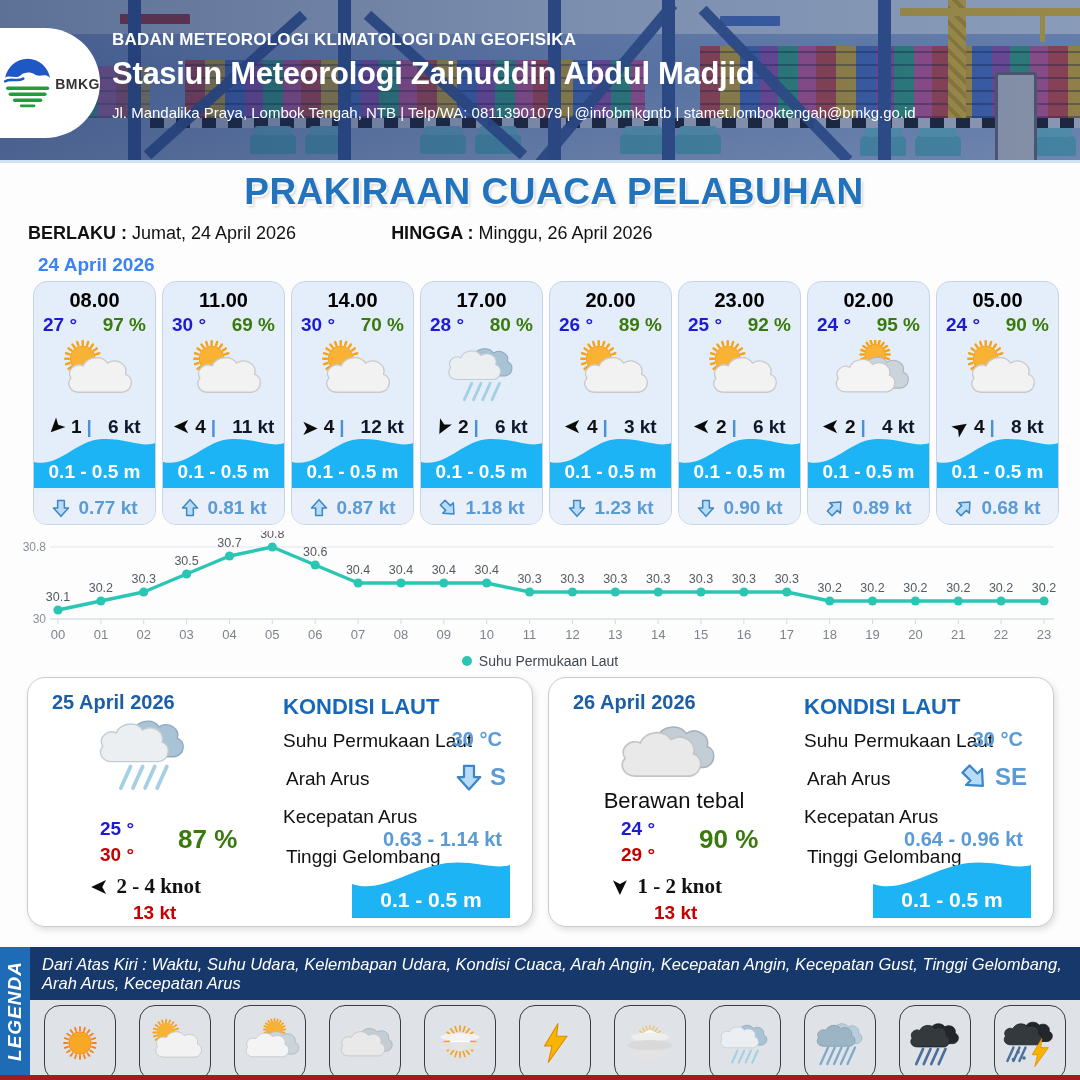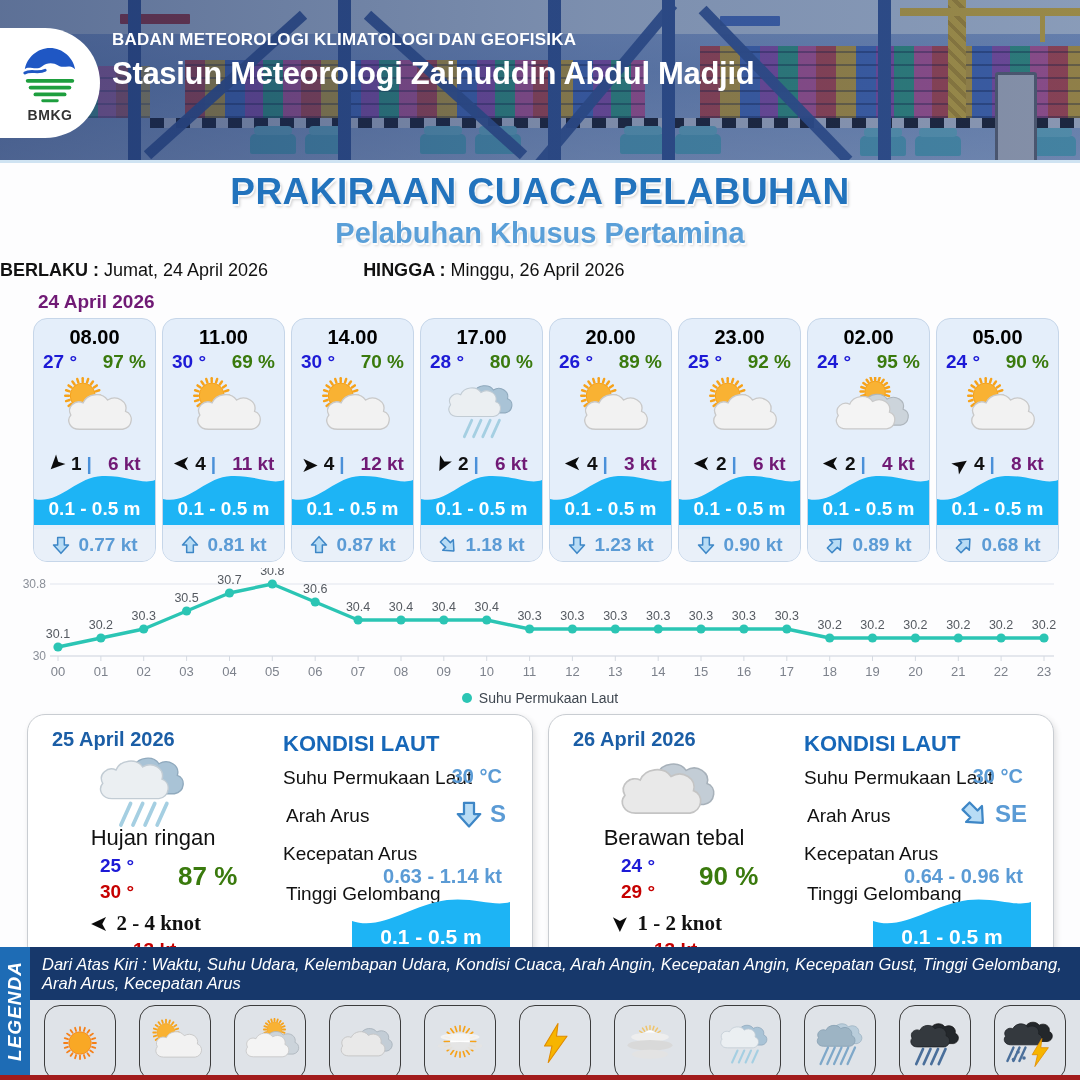--- a/index.html
+++ b/index.html
@@ -27,7 +27,7 @@
   .hdr-overlay{position:absolute;inset:0;
       background:linear-gradient(90deg,rgba(23,44,96,.62) 0%,rgba(23,44,96,.45) 55%,rgba(23,44,96,.38) 100%);}
   .logo-pill{position:absolute;left:0;top:28px;width:100px;height:110px;background:#fff;
-      border-radius:0 55px 55px 0;z-index:5;display:flex;flex-direction:column;align-items:center;justify-content:center;}
+      border-radius:0 55px 55px 0;z-index:5;display:flex;align-items:center;justify-content:center;}
   .logo-pill .bmkg-word{font-size:14px;font-weight:bold;color:#333;letter-spacing:.5px;margin-top:1px;}
   .hdr-text{position:absolute;left:112px;top:30px;z-index:5;color:#fff;}
   .hdr-agency{font-size:17px;font-weight:bold;letter-spacing:.2px;}

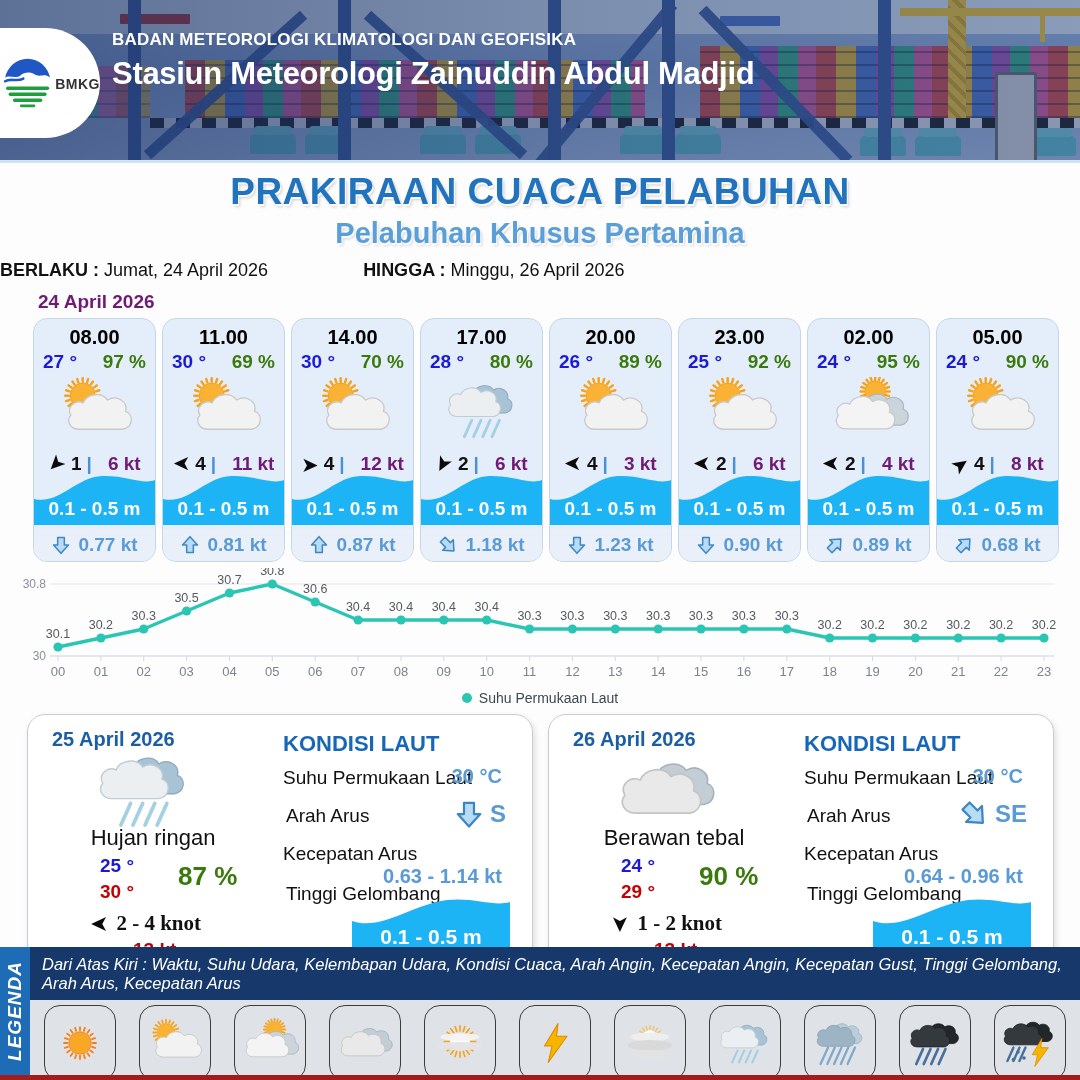--- a/index.html
+++ b/index.html
@@ -164,6 +164,7 @@
   <div class="hdr-text">
     <div class="hdr-agency">BADAN METEOROLOGI KLIMATOLOGI DAN GEOFISIKA</div>
     <div class="hdr-station">Stasiun Meteorologi Zainuddin Abdul Madjid</div>
+    <div class="hdr-contact">Jl. Mandalika Praya, Lombok Tengah, NTB | Telp/WA: 08113901079 | @infobmkgntb | stamet.lomboktengah@bmkg.go.id</div>
   </div>
 </div>
 <div class="hdr-divider"></div>

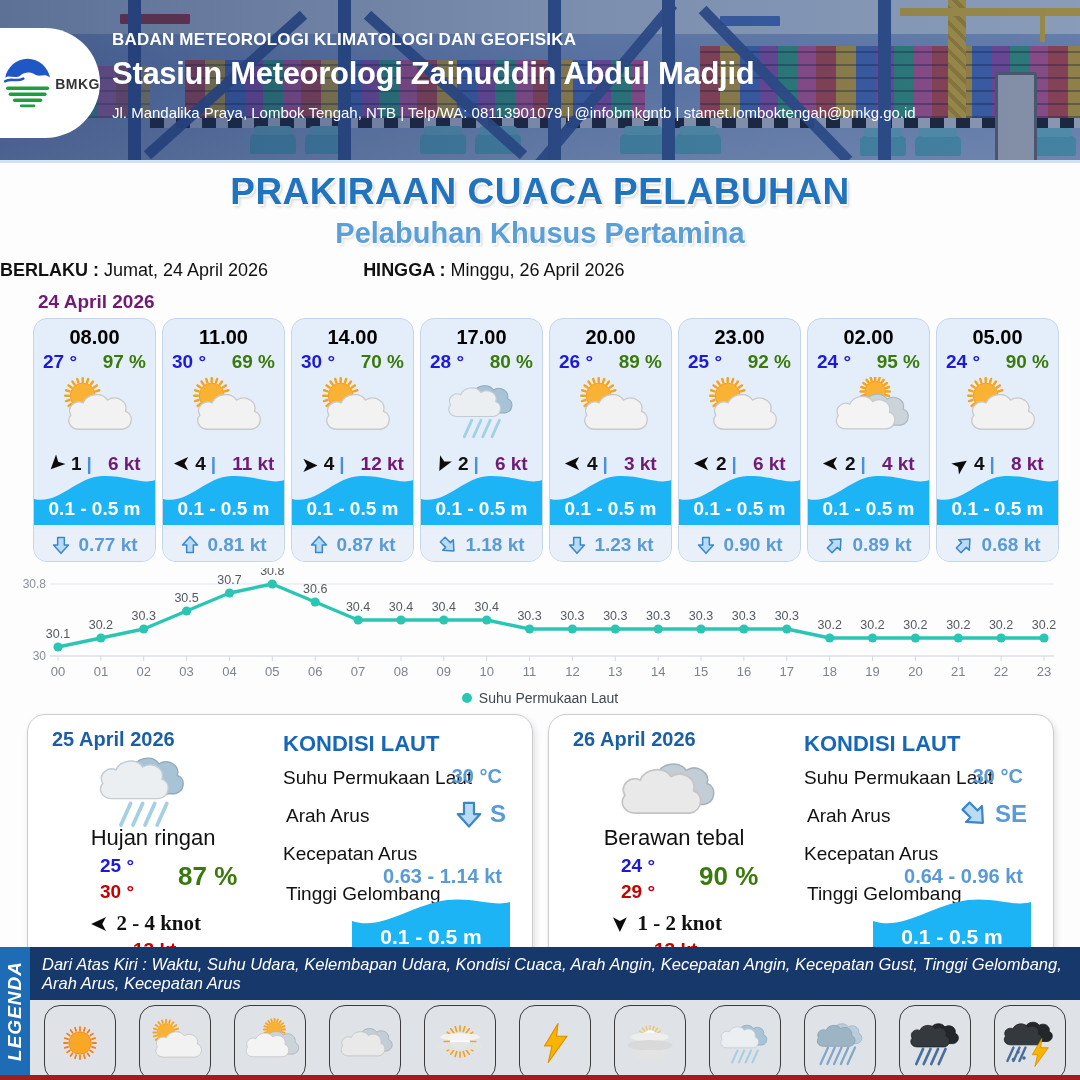--- a/index.html
+++ b/index.html
@@ -36,7 +36,7 @@
   .hdr-divider{height:3px;background:#cfe3f2;}
 
   
-  .titleblock{text-align:center;padding-top:8px;}
+  .titleblock{text-align:center;padding-top:8px;padding-left:28px;}
   .main-title{font-size:37px;font-weight:bold;color:#2273bd;letter-spacing:.5px;
       text-shadow:1px 2px 0 rgba(255,255,255,.9),2px 3px 3px rgba(0,0,0,.18);}
   .sub-title{font-size:29px;font-weight:bold;color:#5a9fd8;margin-top:4px;

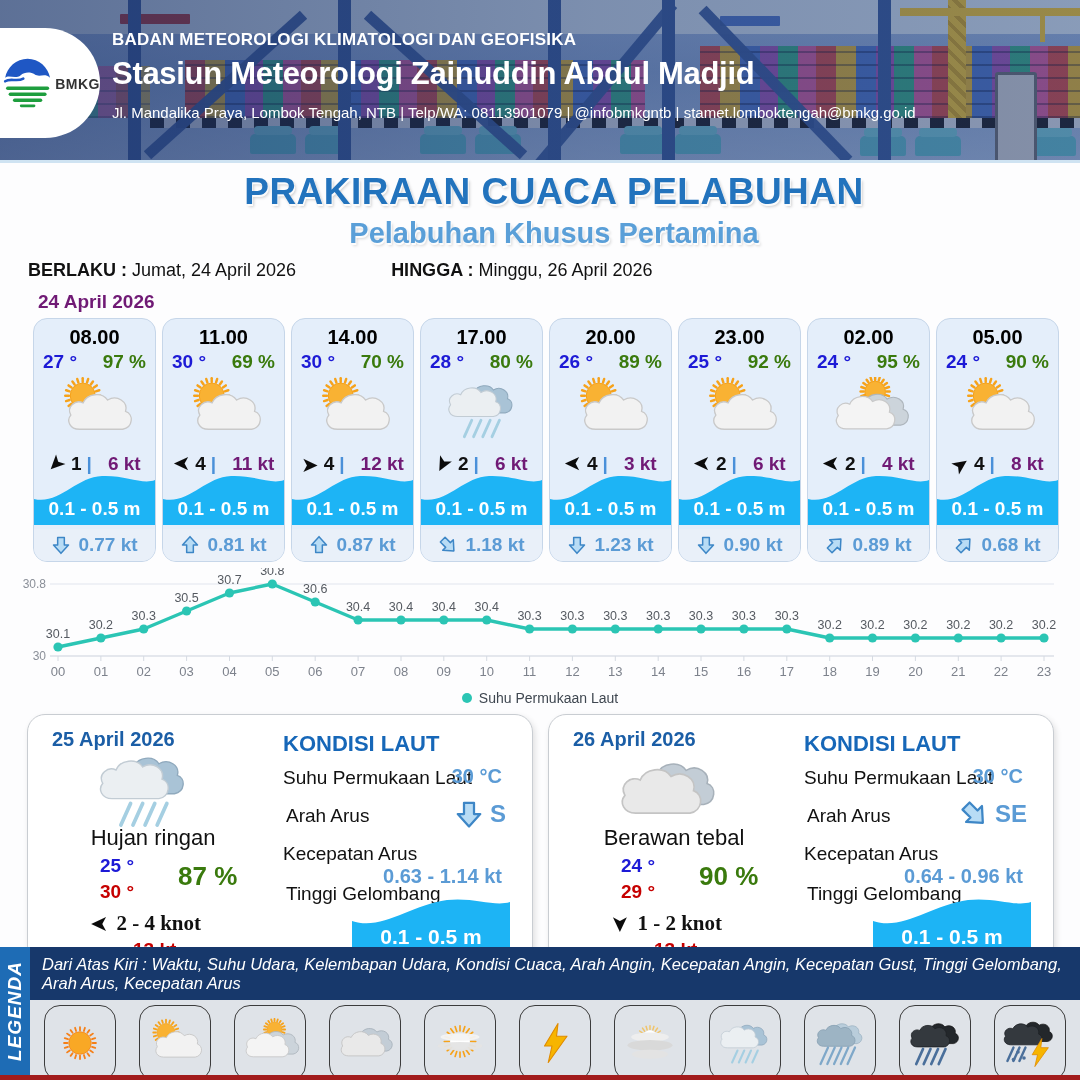--- a/index.html
+++ b/index.html
@@ -171,7 +171,6 @@
 
 <div class="titleblock">
   <div class="main-title">PRAKIRAAN CUACA PELABUHAN</div>
-  <div class="sub-title">Pelabuhan Khusus Pertamina</div>
   <div class="validity">
     <div>
       <b>BERLAKU :</b>

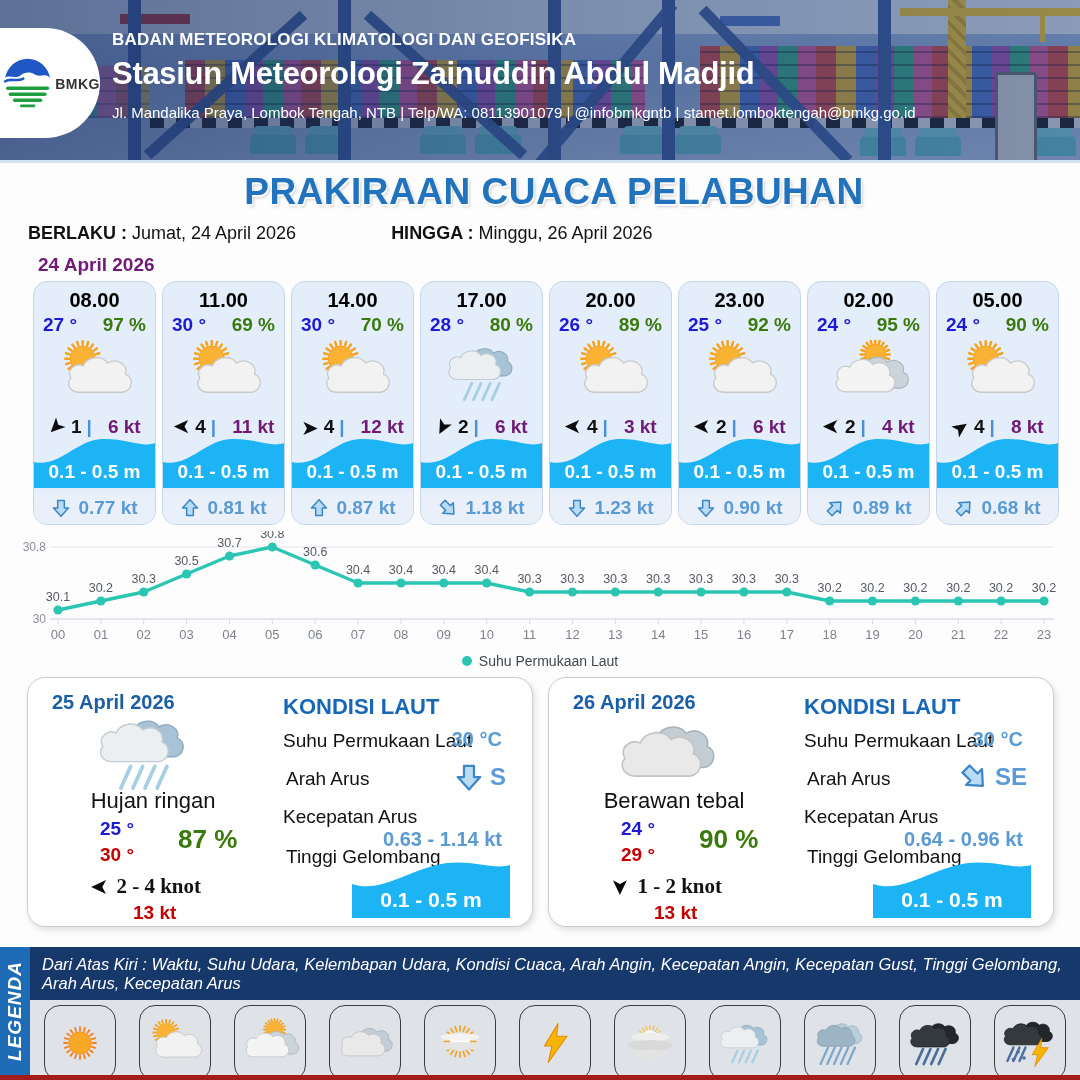--- a/index.html
+++ b/index.html
@@ -45,7 +45,7 @@
   .validity b{font-weight:bold;}
 
   
-  .day1-label{margin:10px 0 5px 38px;font-size:19px;font-weight:bold;color:#701a75;}
+  .day1-label{margin:10px 0 5px 38px;font-size:19px;font-weight:bold;color:#3b82f6;}
   .cards{display:flex;gap:6px;padding:0 33px;}
   .card{width:121px;height:242px;background:#e4eefa;border:1px solid #c6d6e9;border-radius:14px;
         position:relative;overflow:hidden;flex:0 0 auto;}

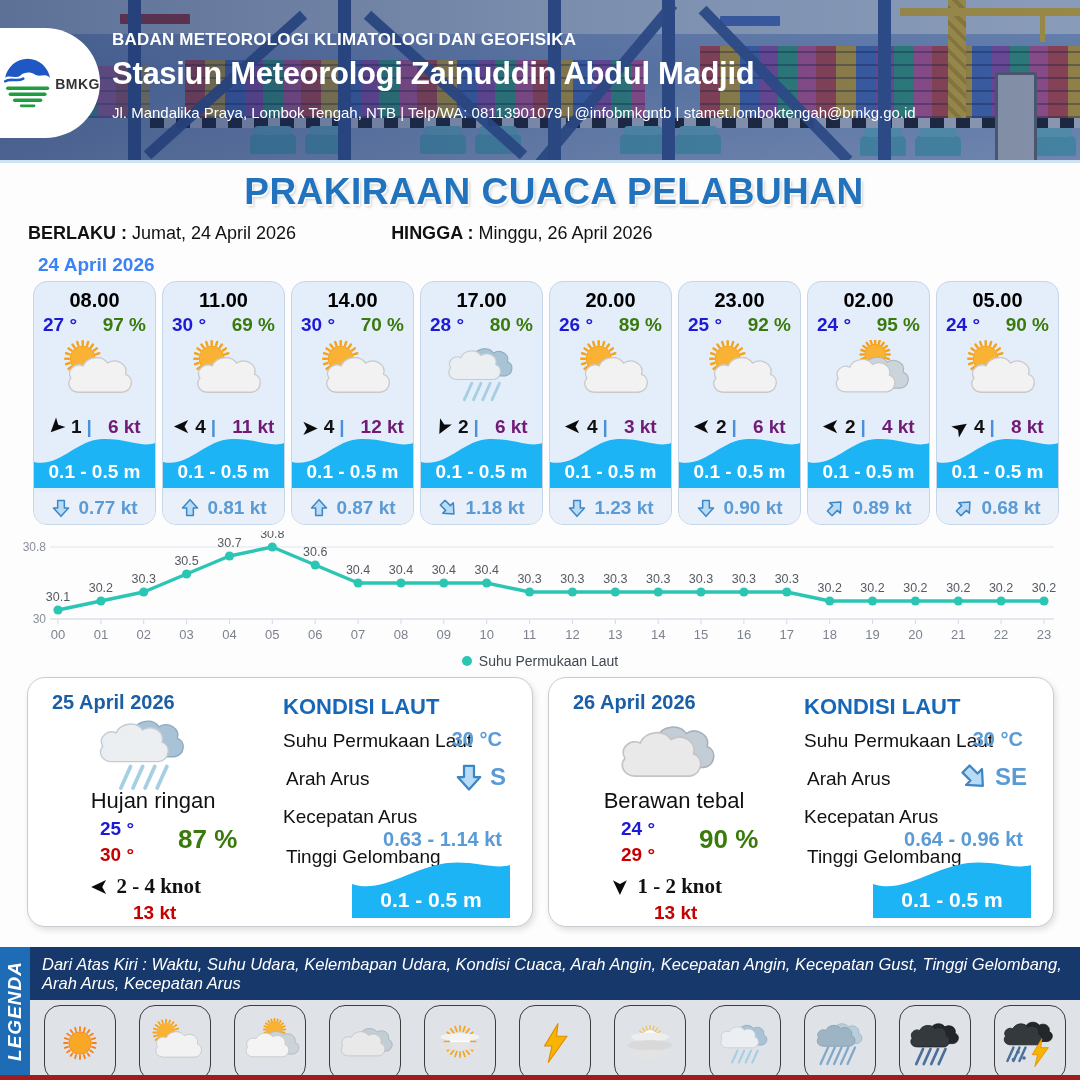--- a/index.html
+++ b/index.html
@@ -58,7 +58,7 @@
   .dart{display:inline-block;font-size:21px;color:#0b0b0b;line-height:1;}
   .c-force{font-size:19px;font-weight:bold;color:#111;}
   .c-sep{font-size:19px;color:#4a90d9;font-weight:bold;}
-  .c-speed{font-size:19px;font-weight:bold;color:#701a75;margin-left:11px;}
+  .c-speed{font-size:19px;font-weight:bold;color:#0f172a;margin-left:11px;}
   .c-wave{position:absolute;left:0;right:0;bottom:36px;height:56px;}
   .c-wave svg{position:absolute;left:0;top:0;}
   .c-wave-text{position:absolute;left:0;right:0;bottom:5px;text-align:center;

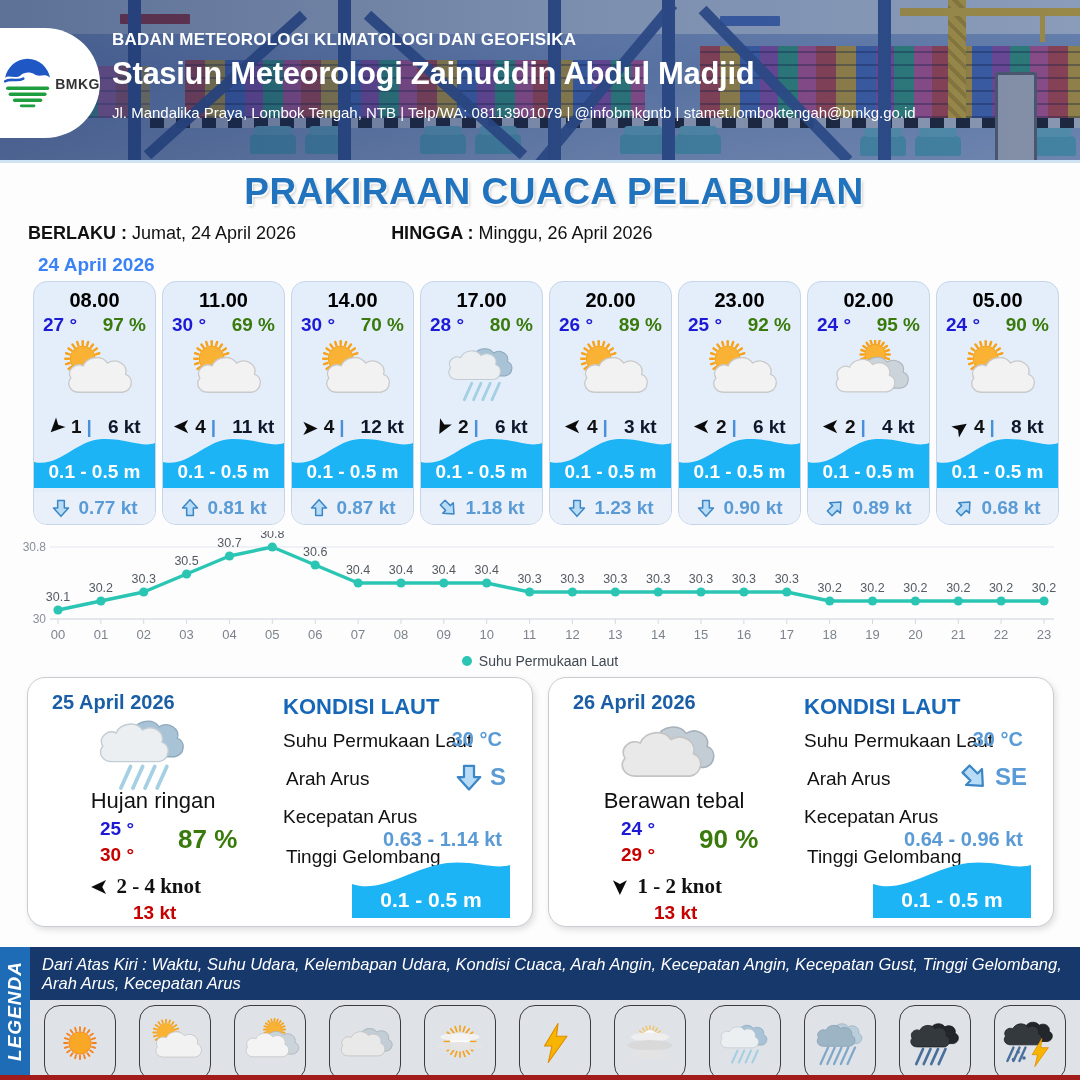--- a/index.html
+++ b/index.html
@@ -741,7 +741,6 @@
           <line x1="48" y1="42" x2="40.8" y2="58" stroke="#a5cfe2" stroke-width="2.8" stroke-linecap="round"></line>
           <line x1="57" y1="42" x2="49.8" y2="58" stroke="#a5cfe2" stroke-width="2.8" stroke-linecap="round"></line>
         </svg></div>
-   <div class="p-cond">Hujan ringan</div>
    <div class="p-tmin">25 °</div>
    <div class="p-tmax">30 °</div>
    <div class="p-rh">87 %</div>

